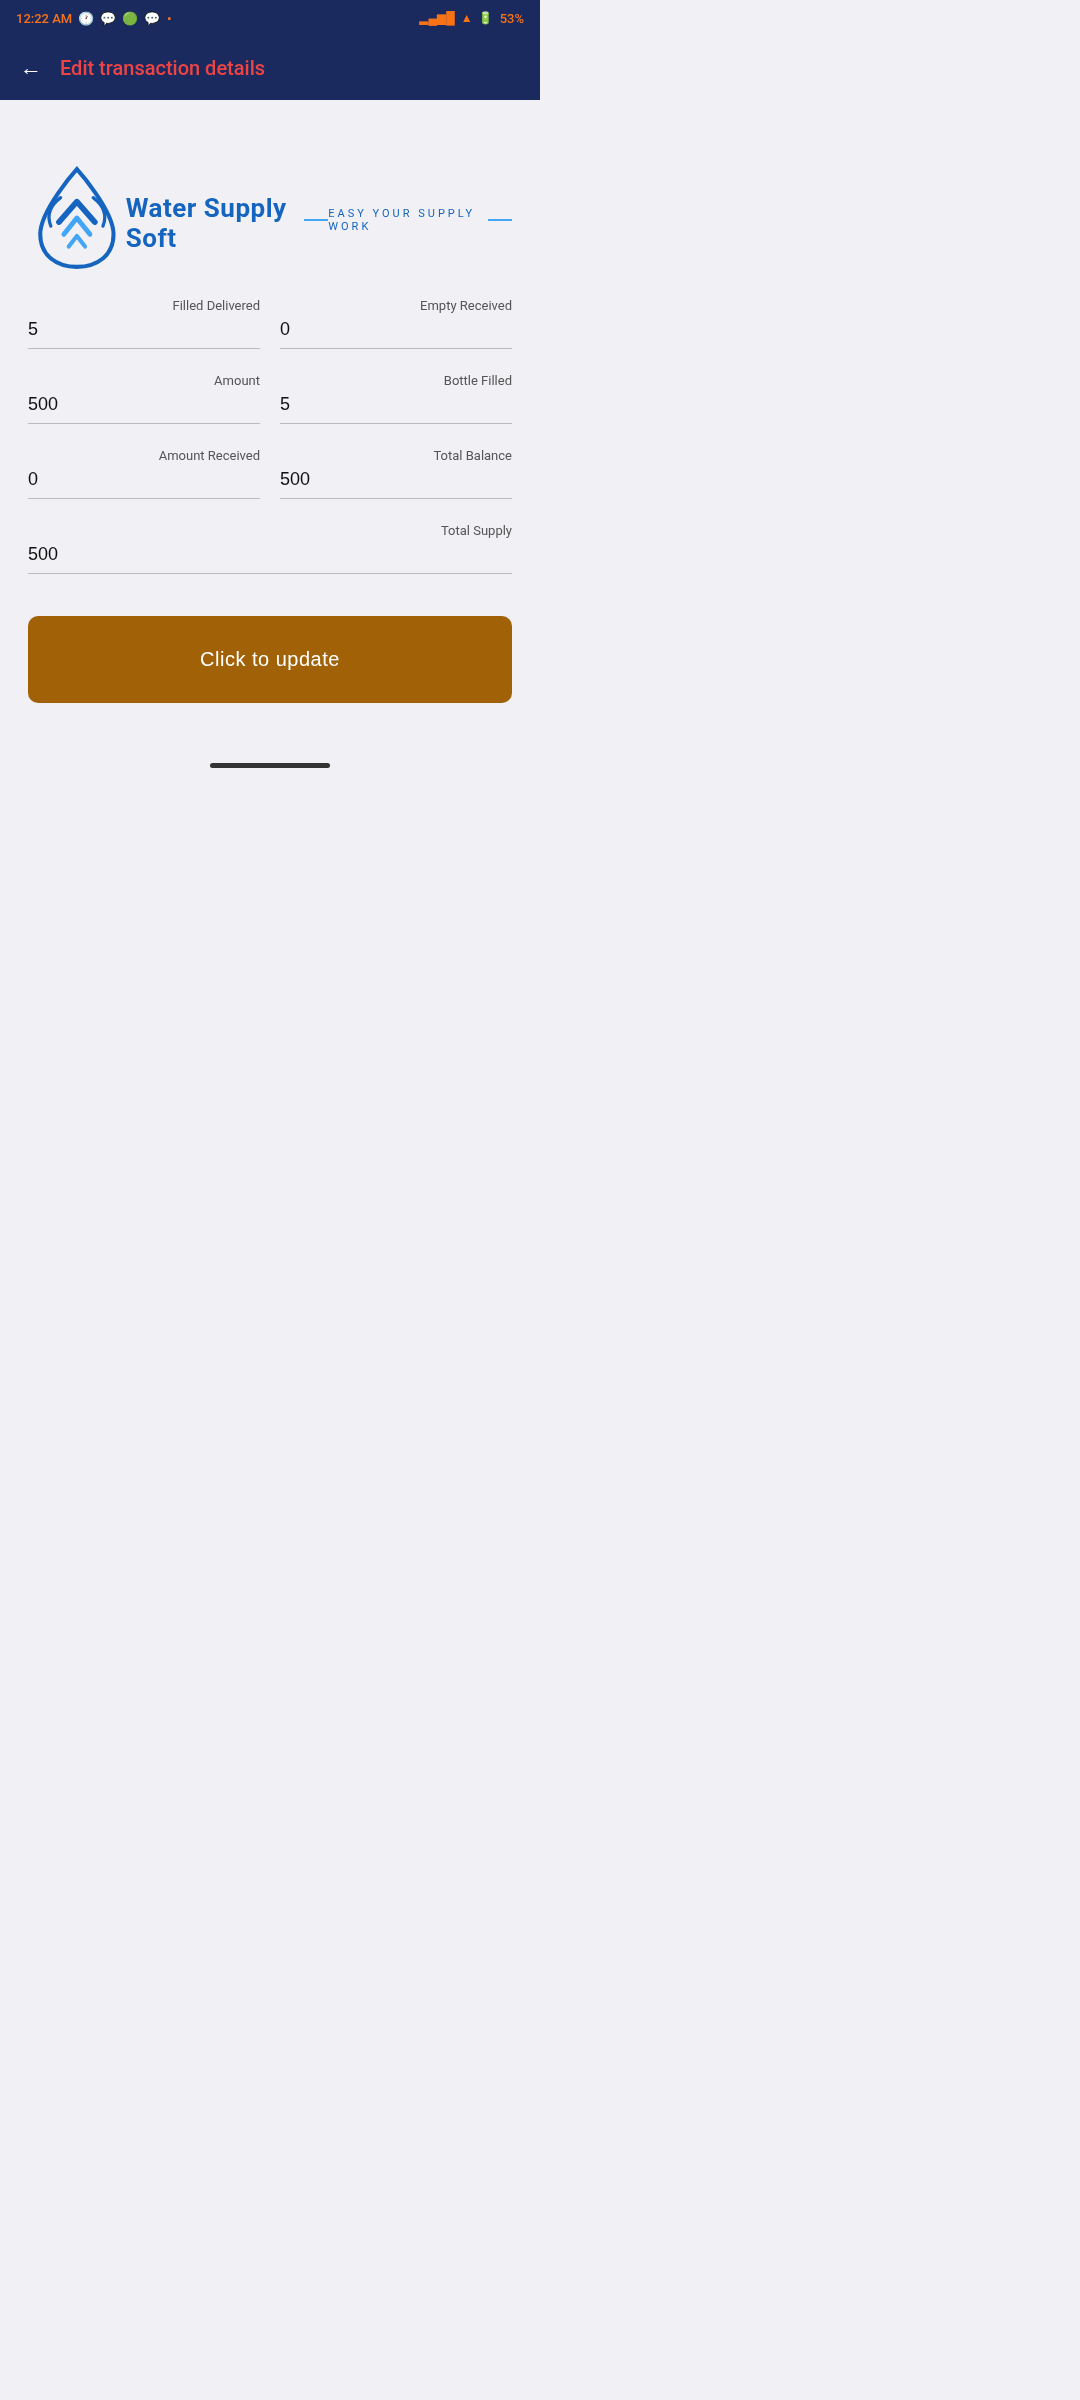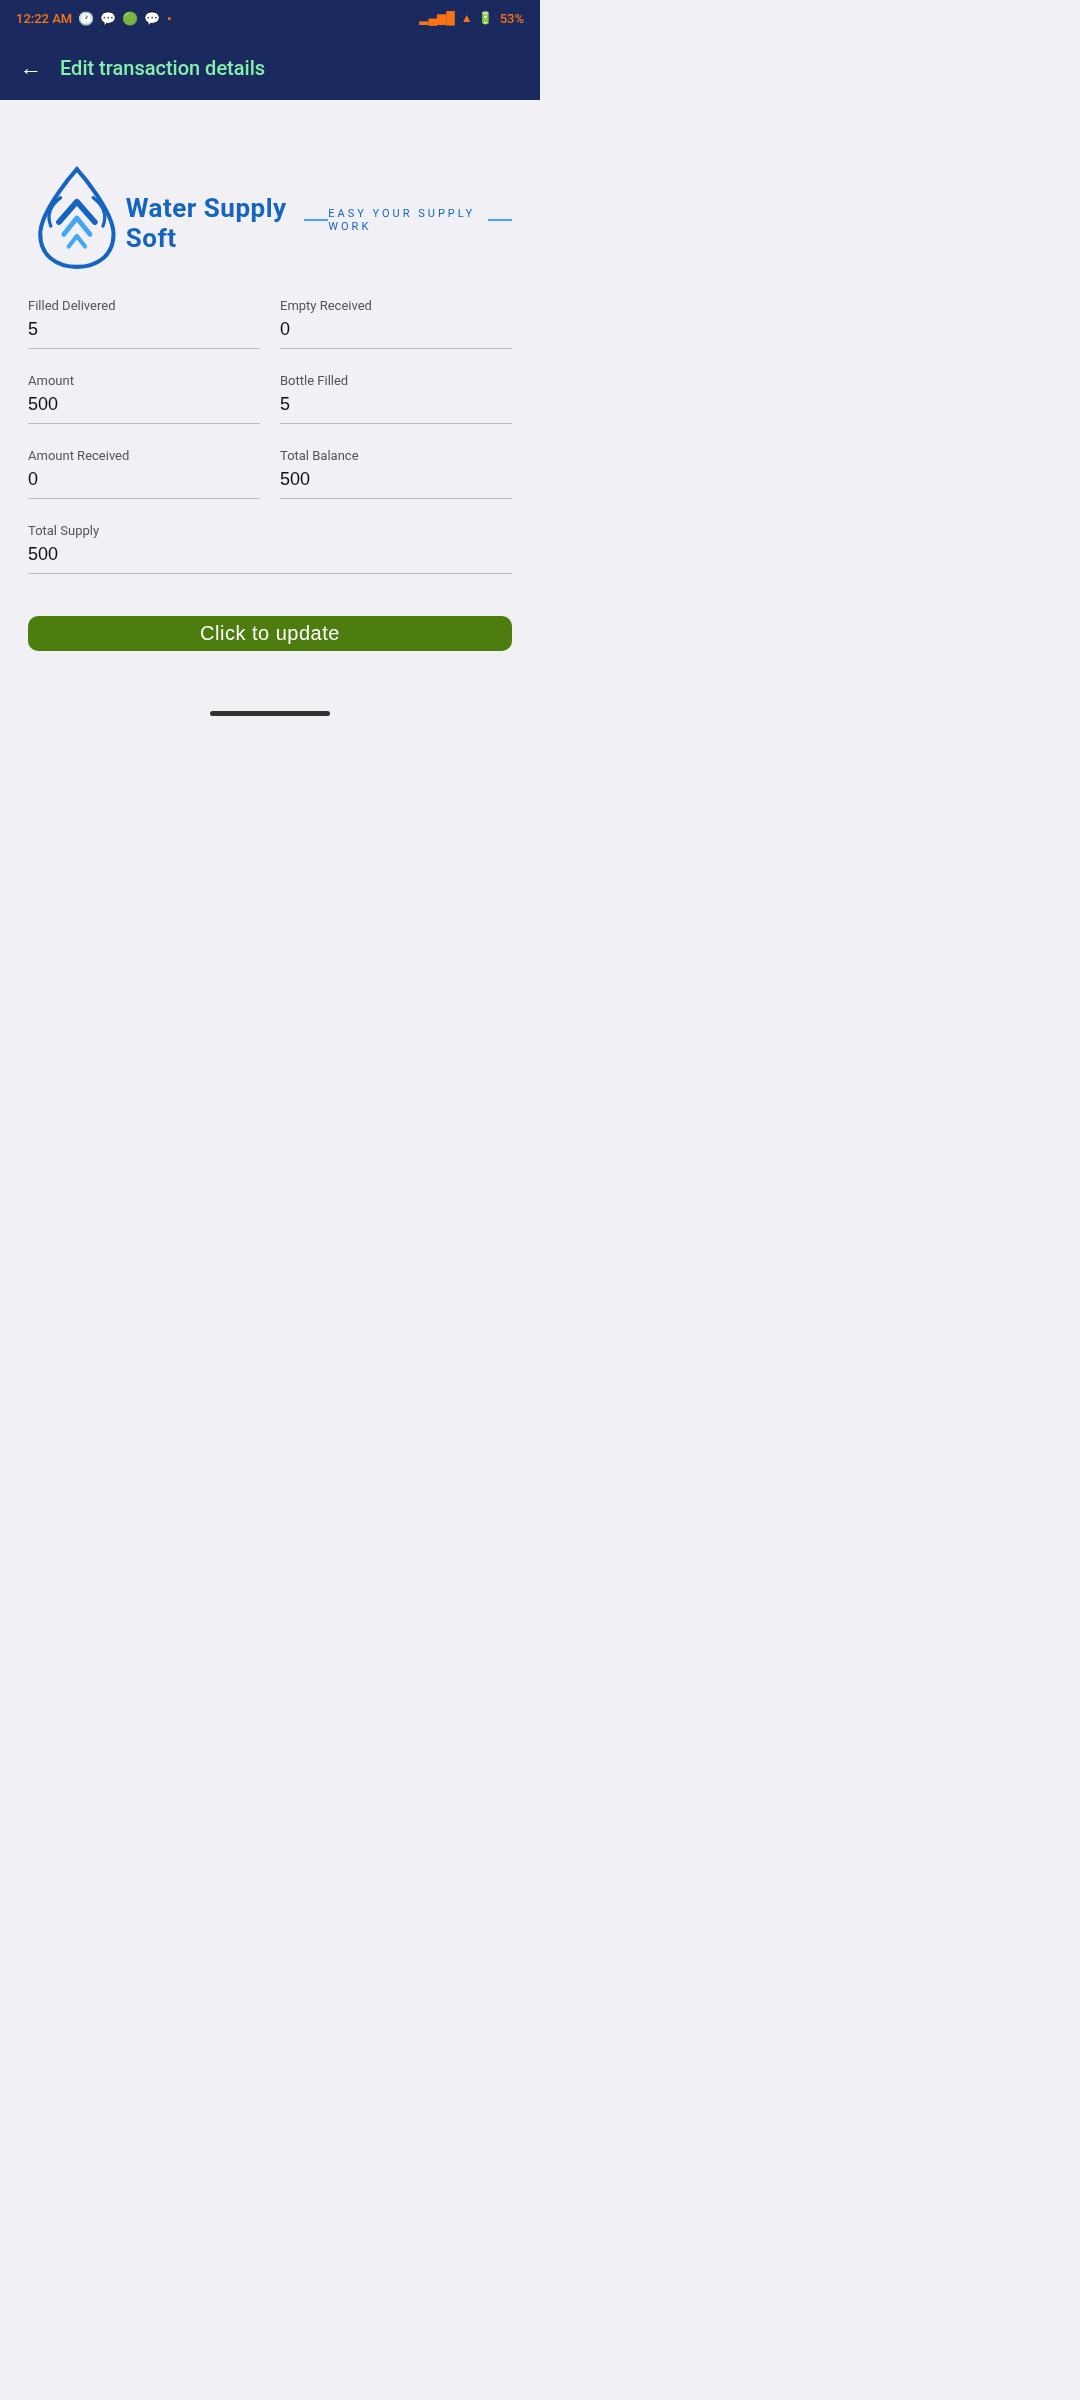--- a/index.html
+++ b/index.html
@@ -41,7 +41,7 @@
     .app-bar-title {
       font-size: 20px;
       font-weight: 500;
-      color: #86efac;
+      color: #ef4444;
     }
     .back-arrow {
       font-size: 22px;

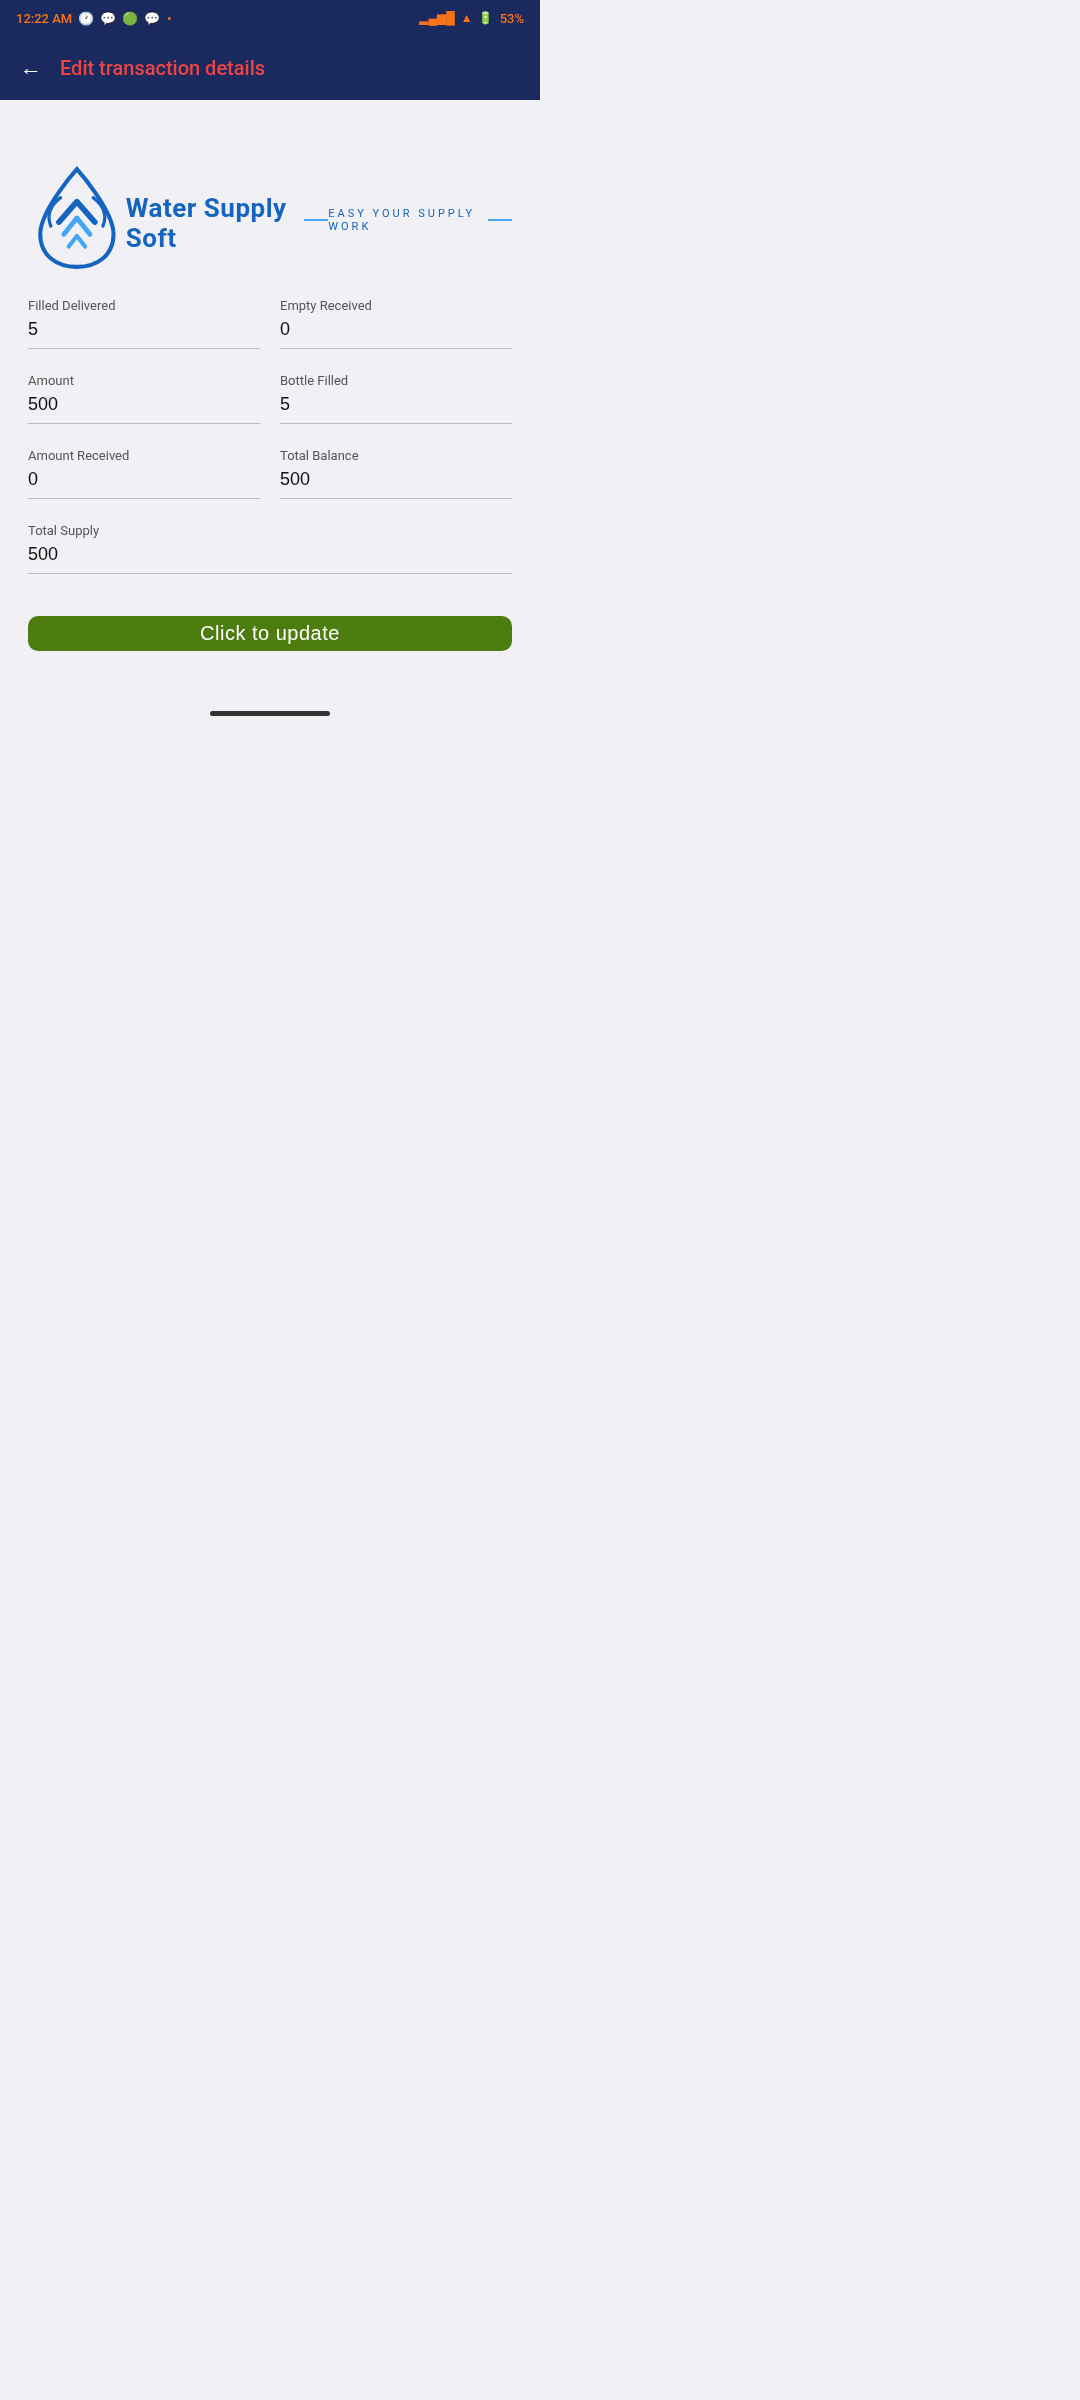--- a/index.html
+++ b/index.html
@@ -119,6 +119,7 @@
       flex: 1;
       display: flex;
       flex-direction: column;
+      align-items: flex-end;
     }
 
     .form-field.full-width {

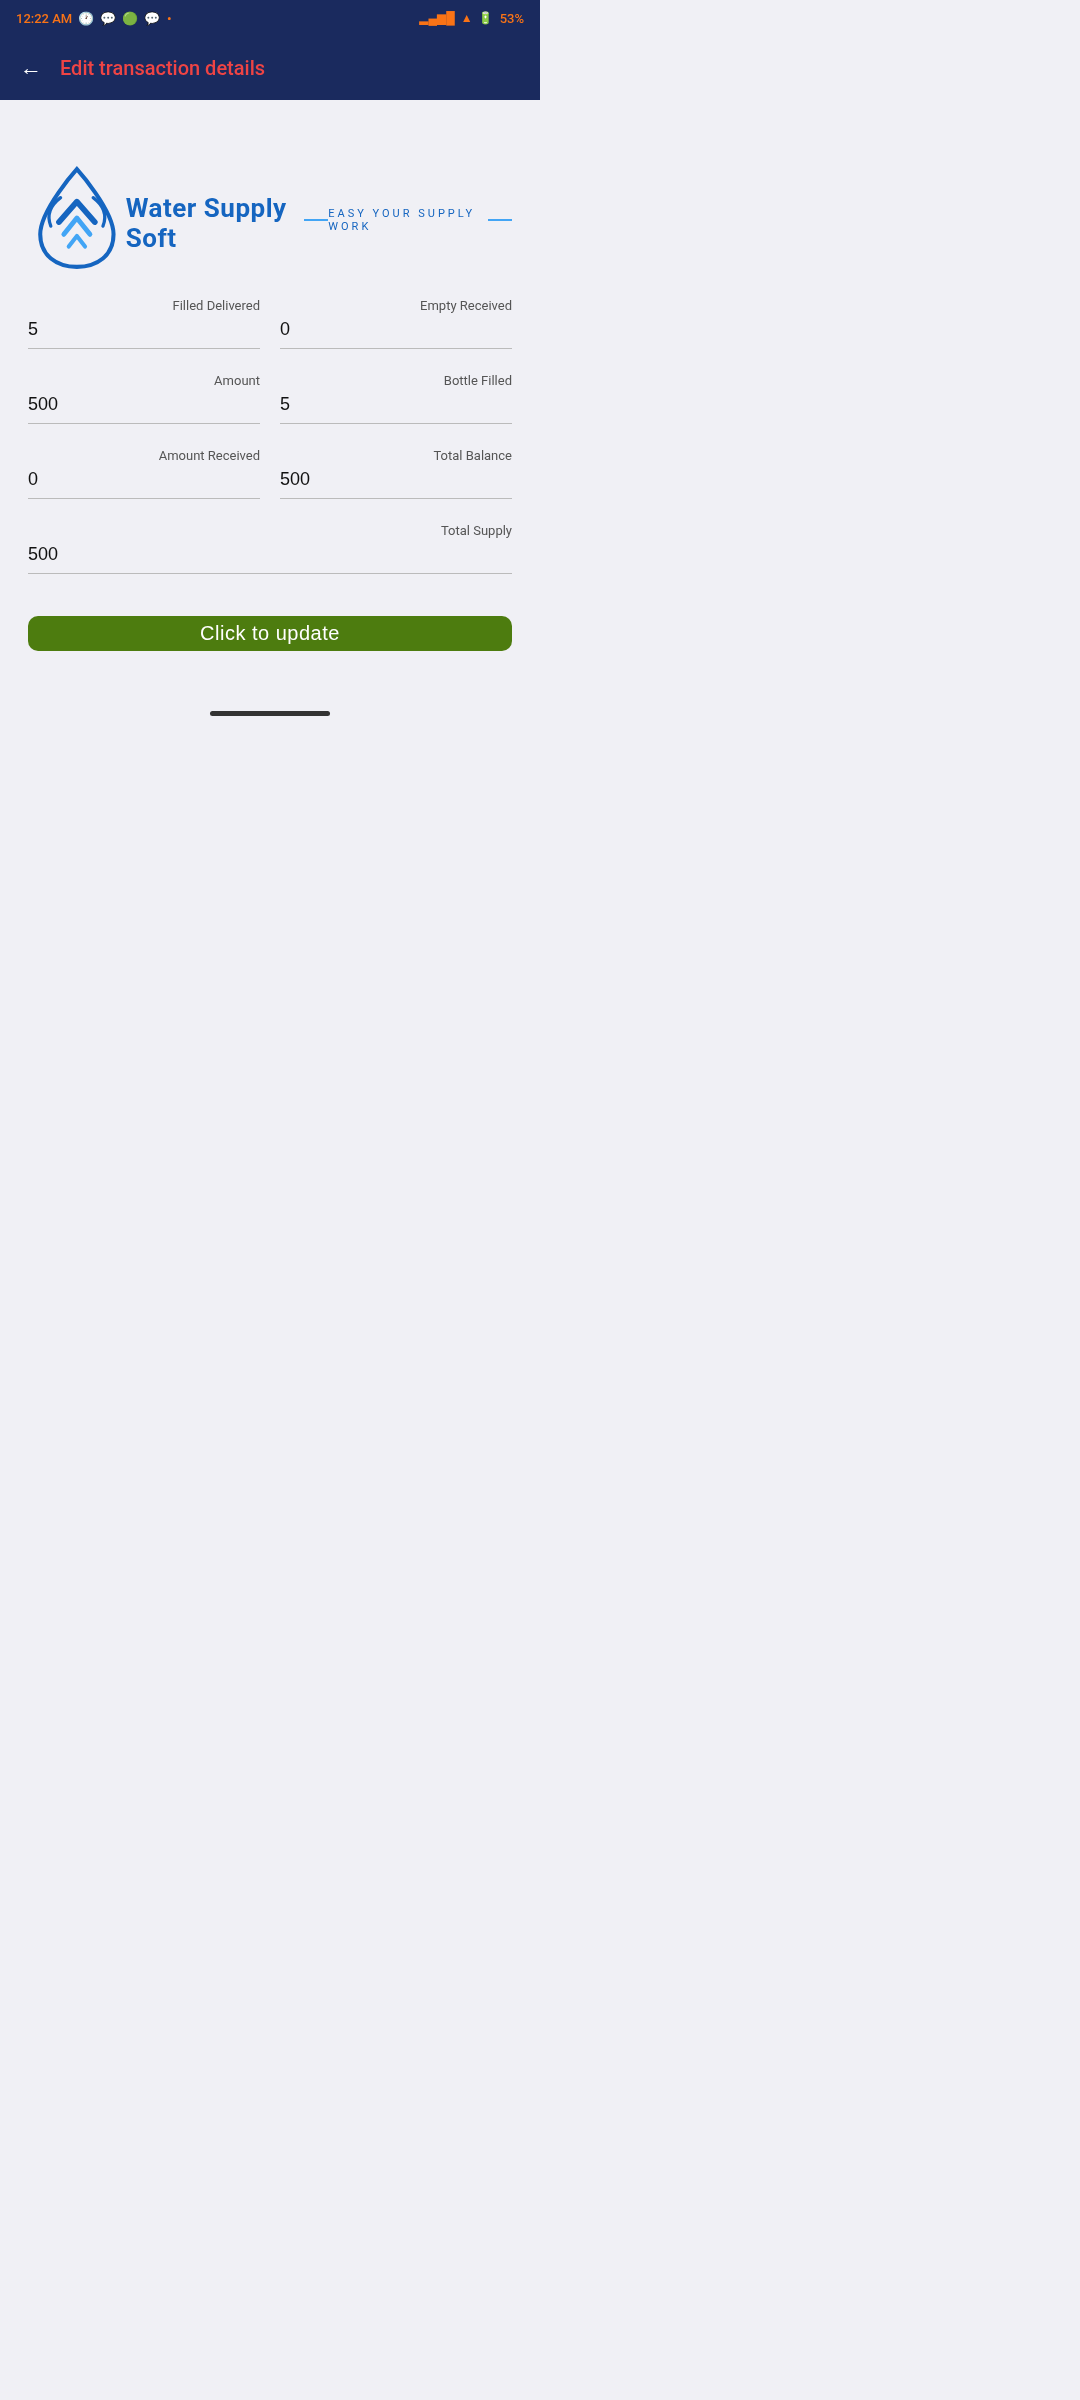--- a/index.html
+++ b/index.html
@@ -151,12 +151,12 @@
 
     
     .update-btn {
-      background: #4d7c0f;
+      background: #a16207;
       color: #fff;
       border: none;
       border-radius: 10px;
       width: 100%;
-      padding: 6px 0;
+      padding: 32px 0;
       font-size: 20px;
       font-weight: 500;
       cursor: pointer;

